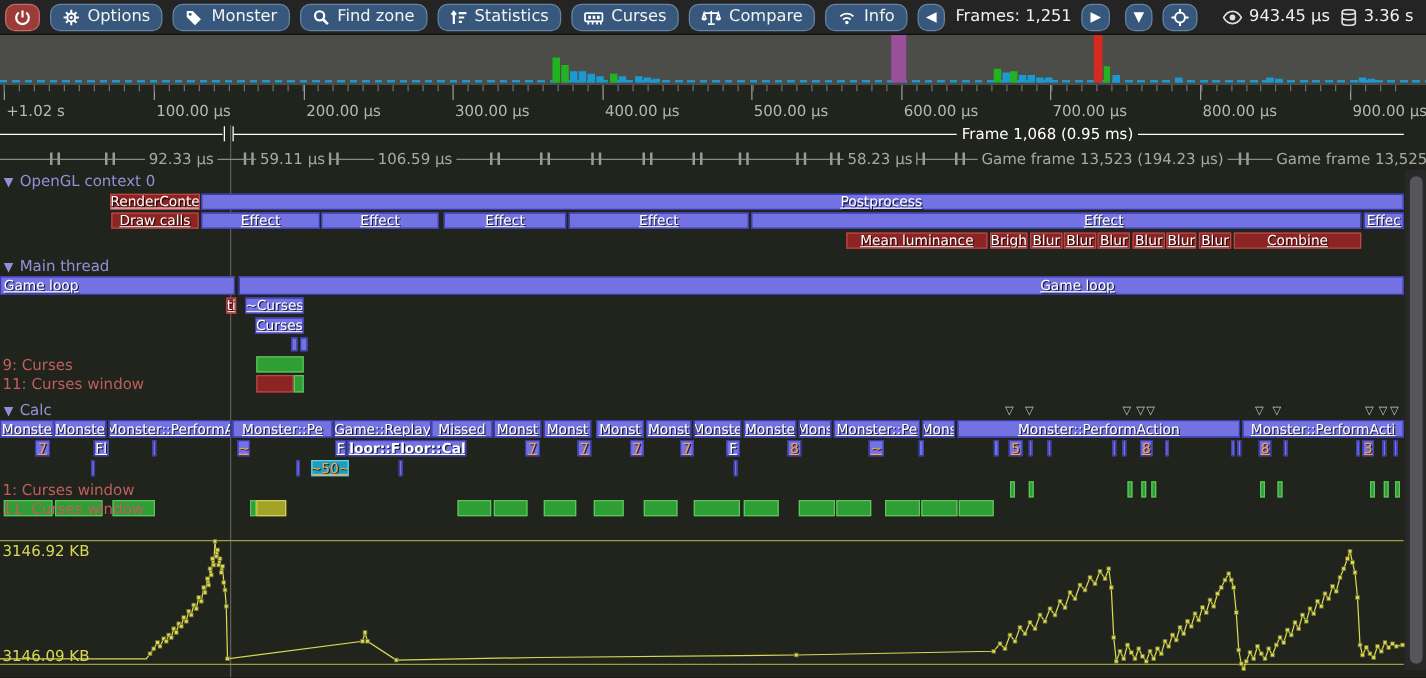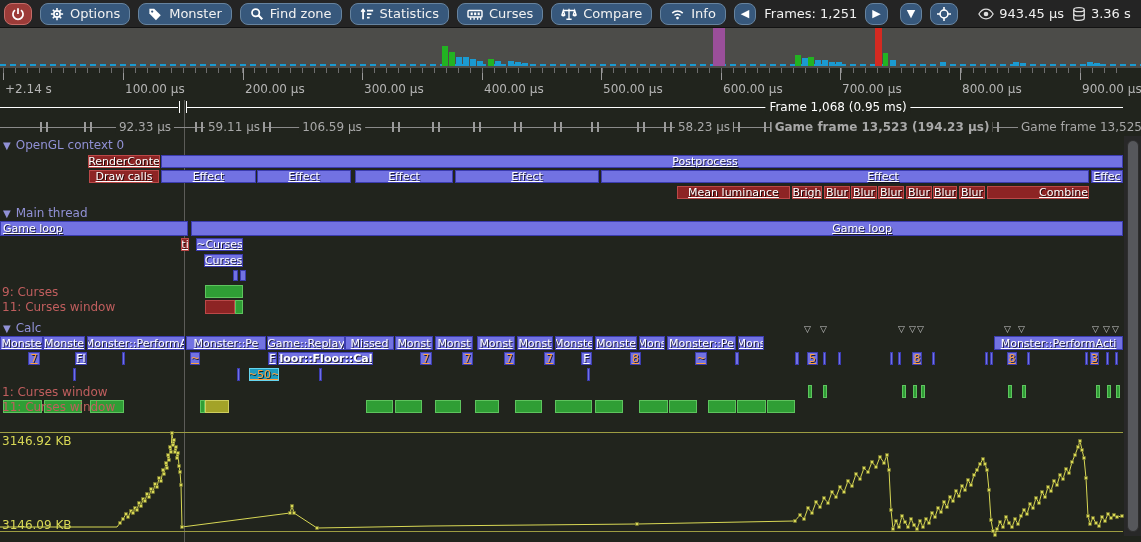--- a/index.html
+++ b/index.html
@@ -242,7 +242,7 @@
   <div class="sb-track" style="left:1124px;top:136px;width:17px;height:400px;"></div>
   <div class="sb-thumb" style="left:1127px;top:140px;width:12px;height:392px;"></div>
 <div class="tick" style="left: 3px; top: 68px; height: 12px;"></div>
-    <div class="axis-label" style="left: 5px; top: 82px;">+2.14 s</div>
+    <div class="axis-label" style="left: 5px; top: 82px;">+1.02 s</div>
     <div class="tick" style="left: 123px; top: 68px; height: 12px;"></div>
     <div class="axis-label" style="left: 125px; top: 82px;">100.00 µs</div>
     <div class="tick" style="left: 243px; top: 68px; height: 12px;"></div>

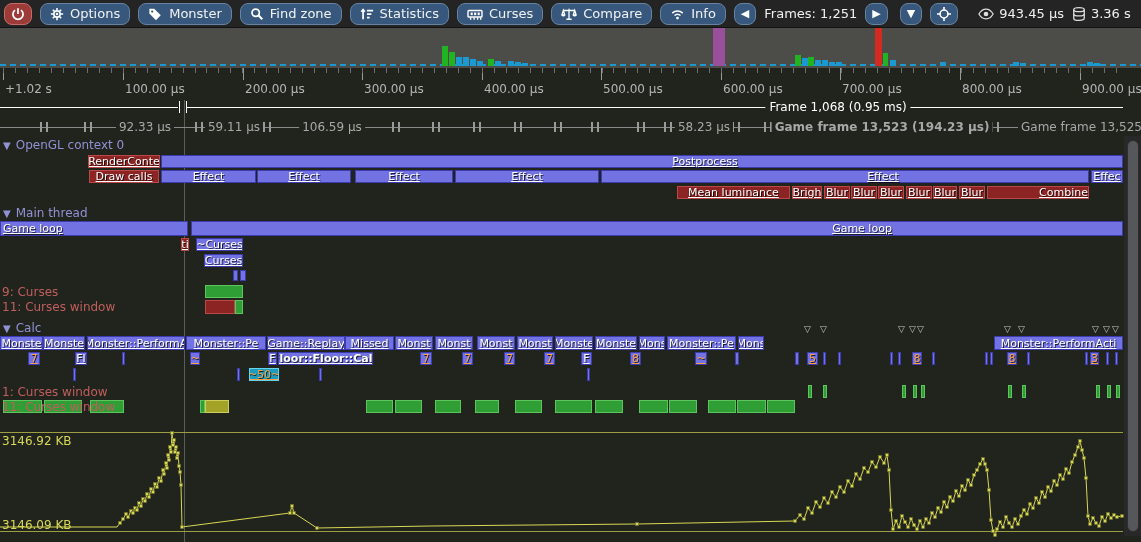--- a/index.html
+++ b/index.html
@@ -395,7 +395,7 @@
     <div class="gf-label center" style="left: 234px; top: 120px;">59.11 µs</div>
     <div class="gf-label center" style="left: 332px; top: 120px;">106.59 µs</div>
     <div class="gf-label center" style="left: 704px; top: 120px;">58.23 µs</div>
-    <div class="gf-label center" style="left: 882px; top: 120px; font-weight: bold;">Game frame 13,523 (194.23 µs)</div>
+    <div class="gf-label center" style="left: 882px; top: 120px;">Game frame 13,523 (194.23 µs)</div>
     <div class="gf-label" style="left: 1018px; top: 120px;">Game frame 13,525 (</div>
     <div class="sec-title" style="top: 138px;"><span class="car">▼</span><span>OpenGL context 0</span></div>
     <div class="zone z-r" style="left: 88px; top: 155px; width: 72px; height: 13px;">

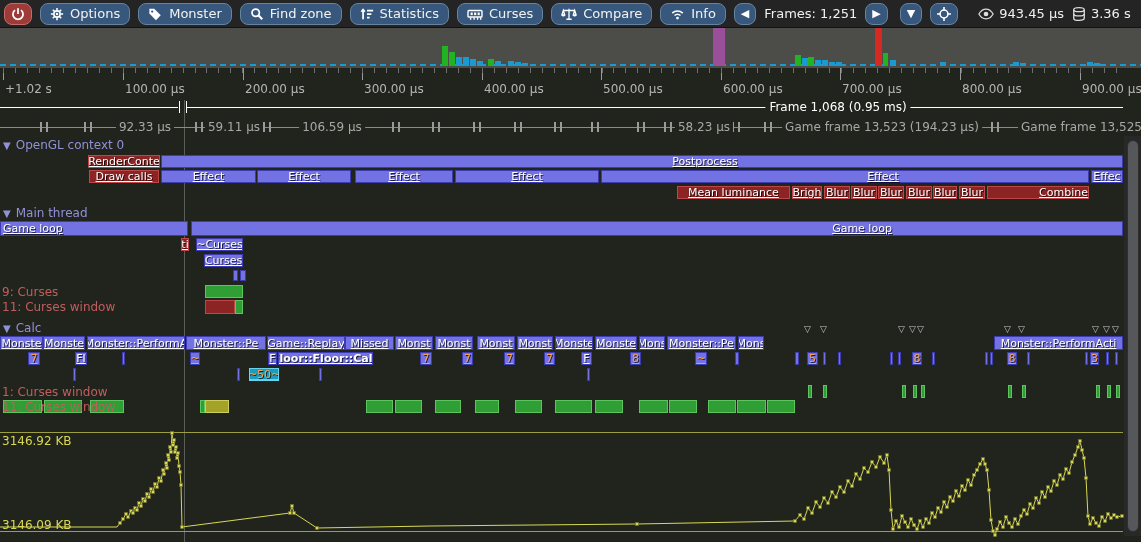--- a/index.html
+++ b/index.html
@@ -447,7 +447,7 @@
     <div class="zone z-r" style="left: 959px; top: 186px; width: 26px; height: 13px;">
       <span>Blur</span>
     </div>
-    <div class="zone z-r" style="left: 987px; top: 186px; width: 102px; height: 13px; justify-content: flex-end;">
+    <div class="zone z-r" style="left: 987px; top: 186px; width: 102px; height: 13px;">
       <span>Combine</span>
     </div>
     <div class="sec-title" style="top: 206px;"><span class="car">▼</span><span>Main thread</span></div>

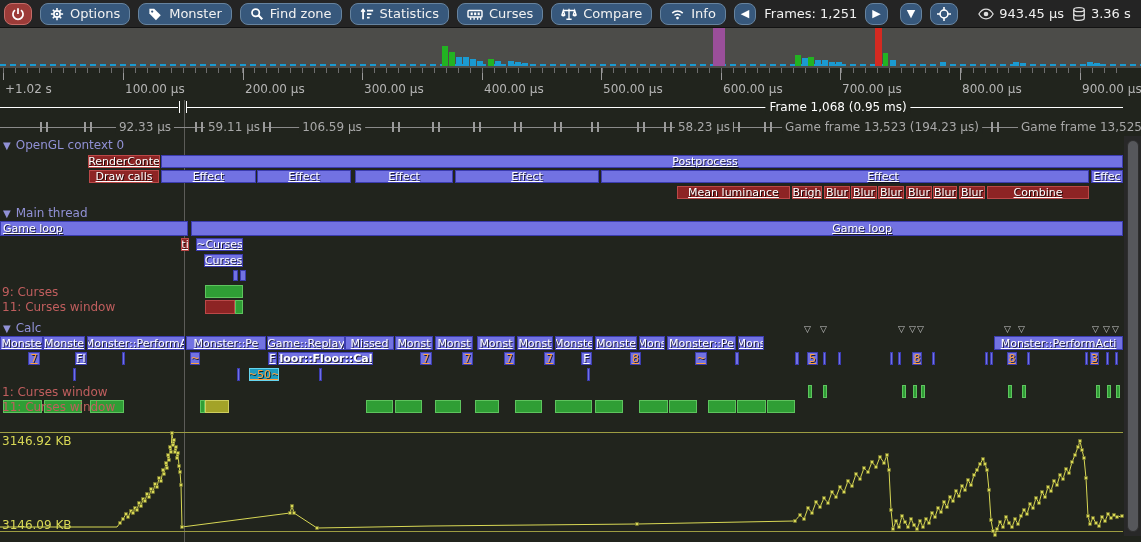--- a/index.html
+++ b/index.html
@@ -528,6 +528,9 @@
     <div class="zone z-p" style="left: 738px; top: 336px; width: 26px; height: 14px;">
       <span>Mons</span>
     </div>
+    <div class="zone z-p" style="left: 766px; top: 336px; width: 226px; height: 14px;">
+      <span>Monster::PerformAction</span>
+    </div>
     <div class="zone z-p" style="left: 994px; top: 336px; width: 129px; height: 14px;">
       <span>Monster::PerformActi</span>
     </div>

